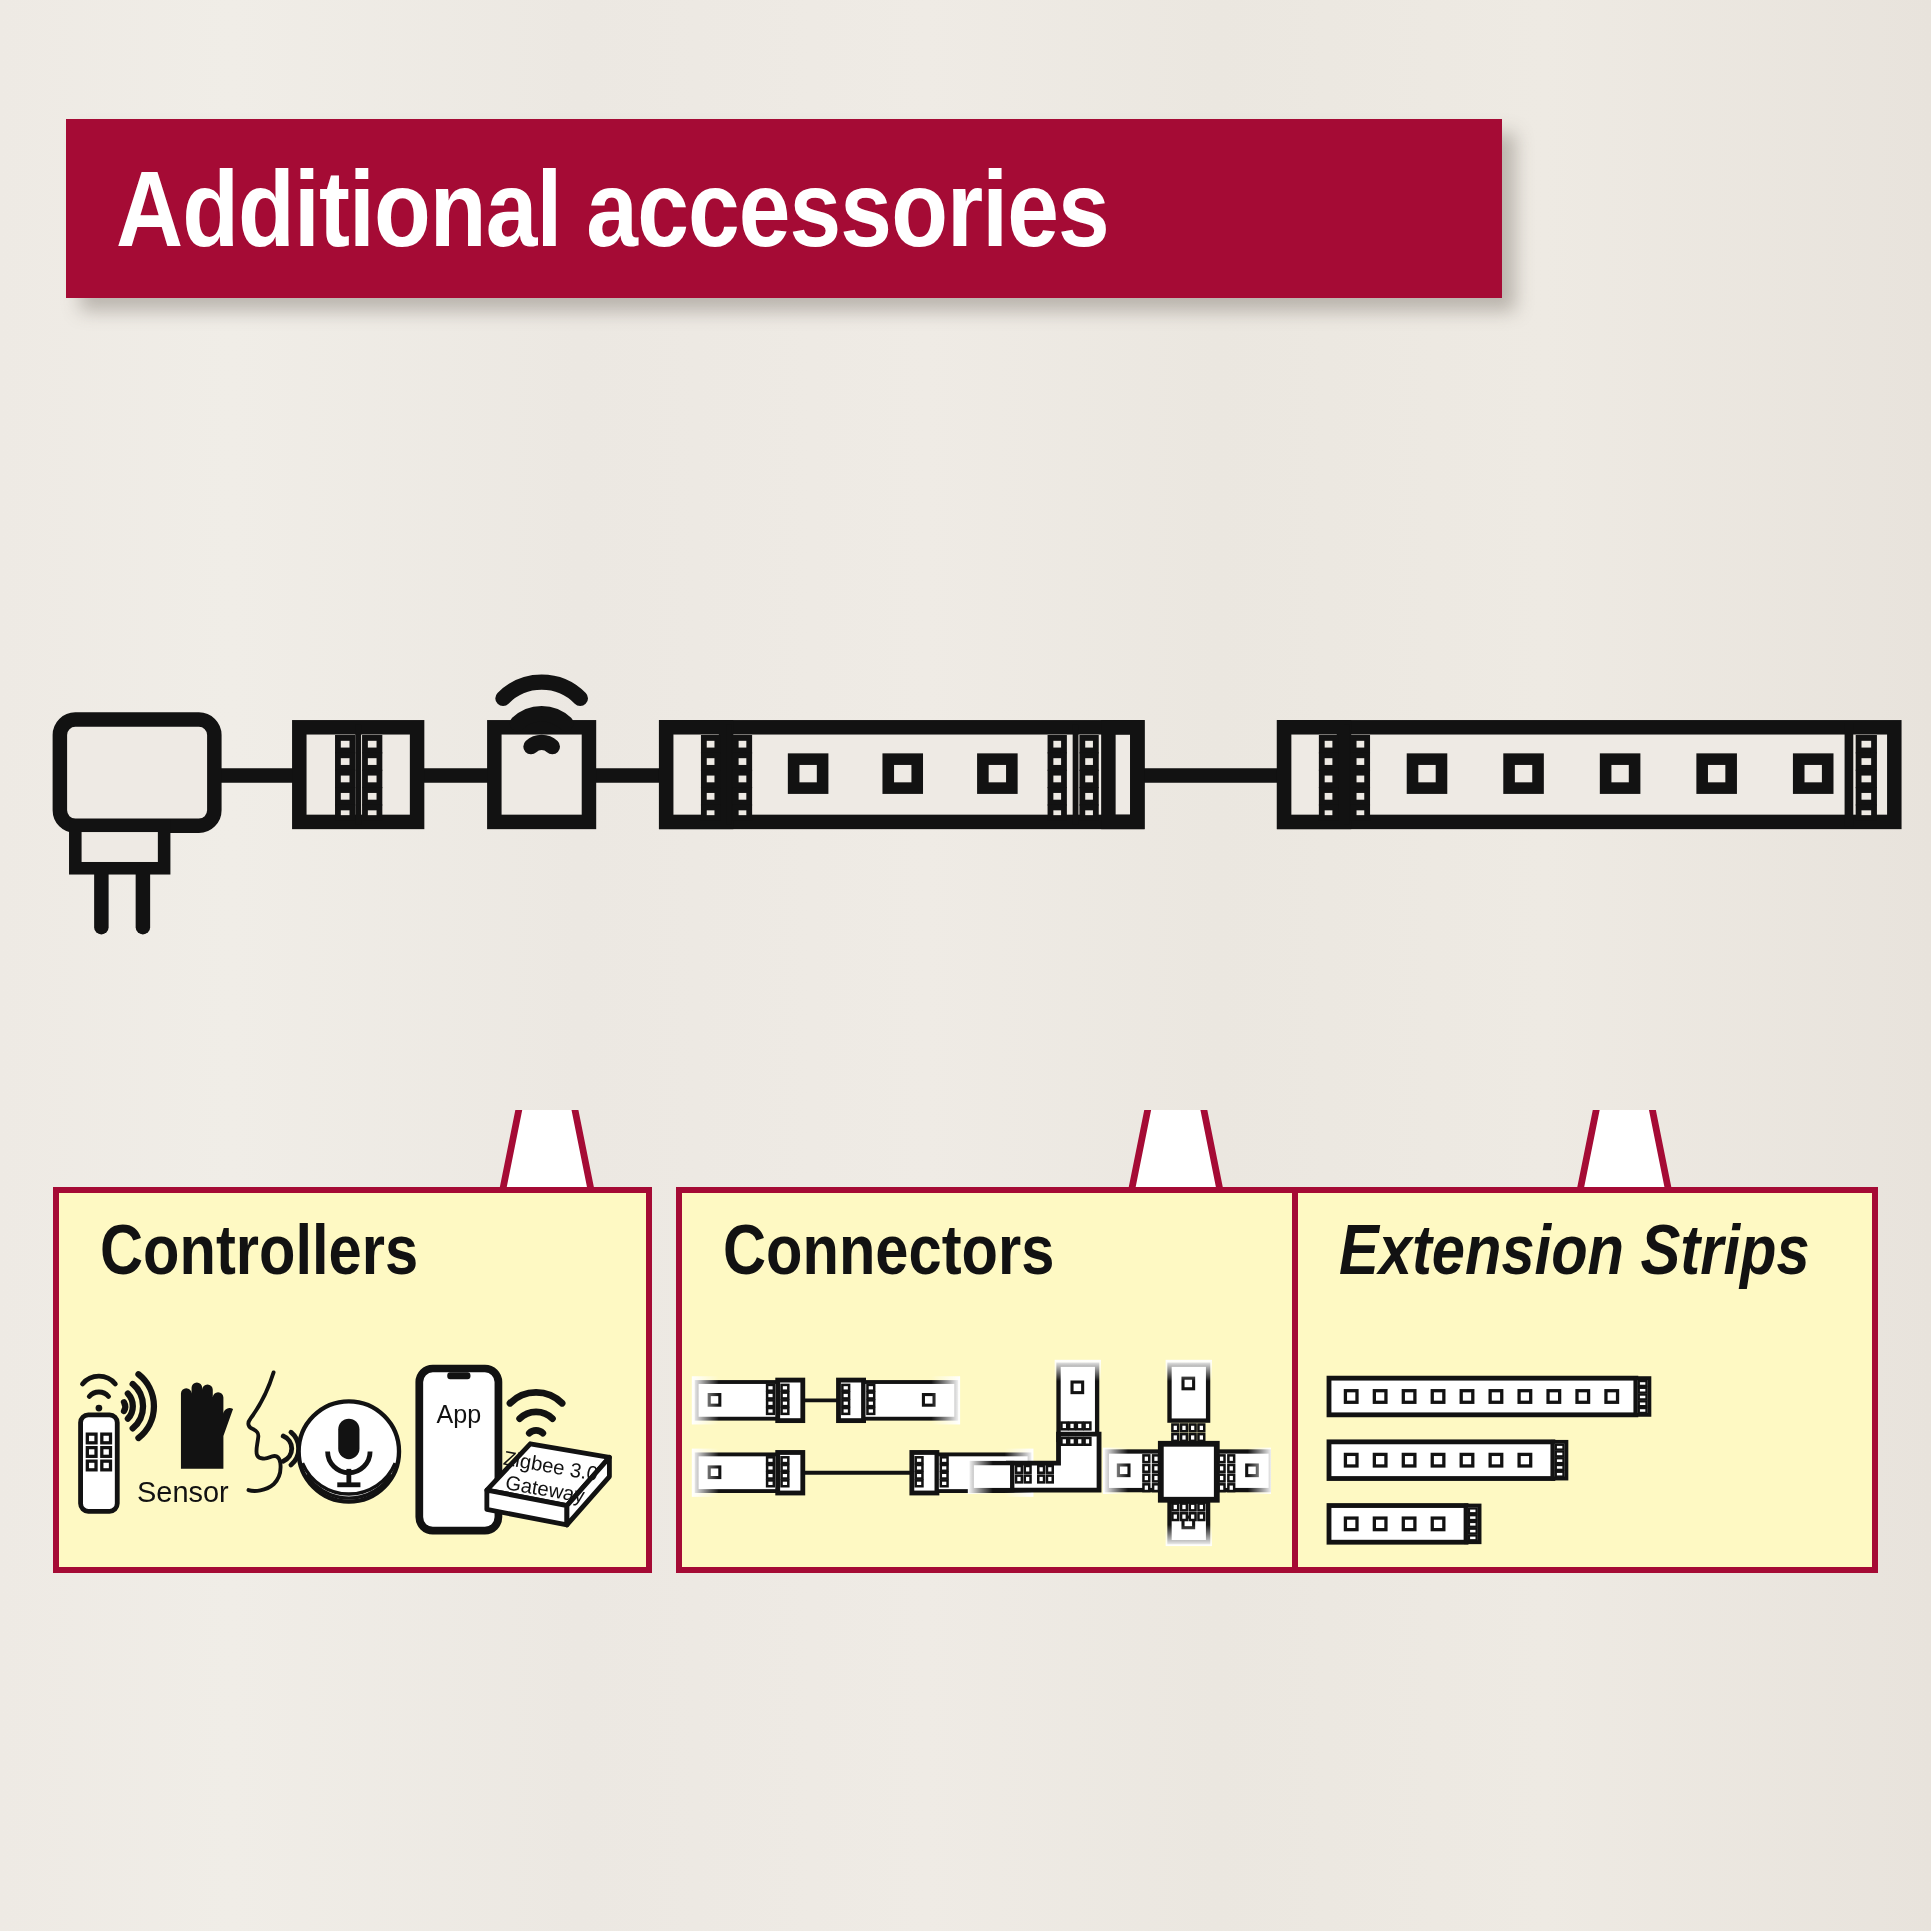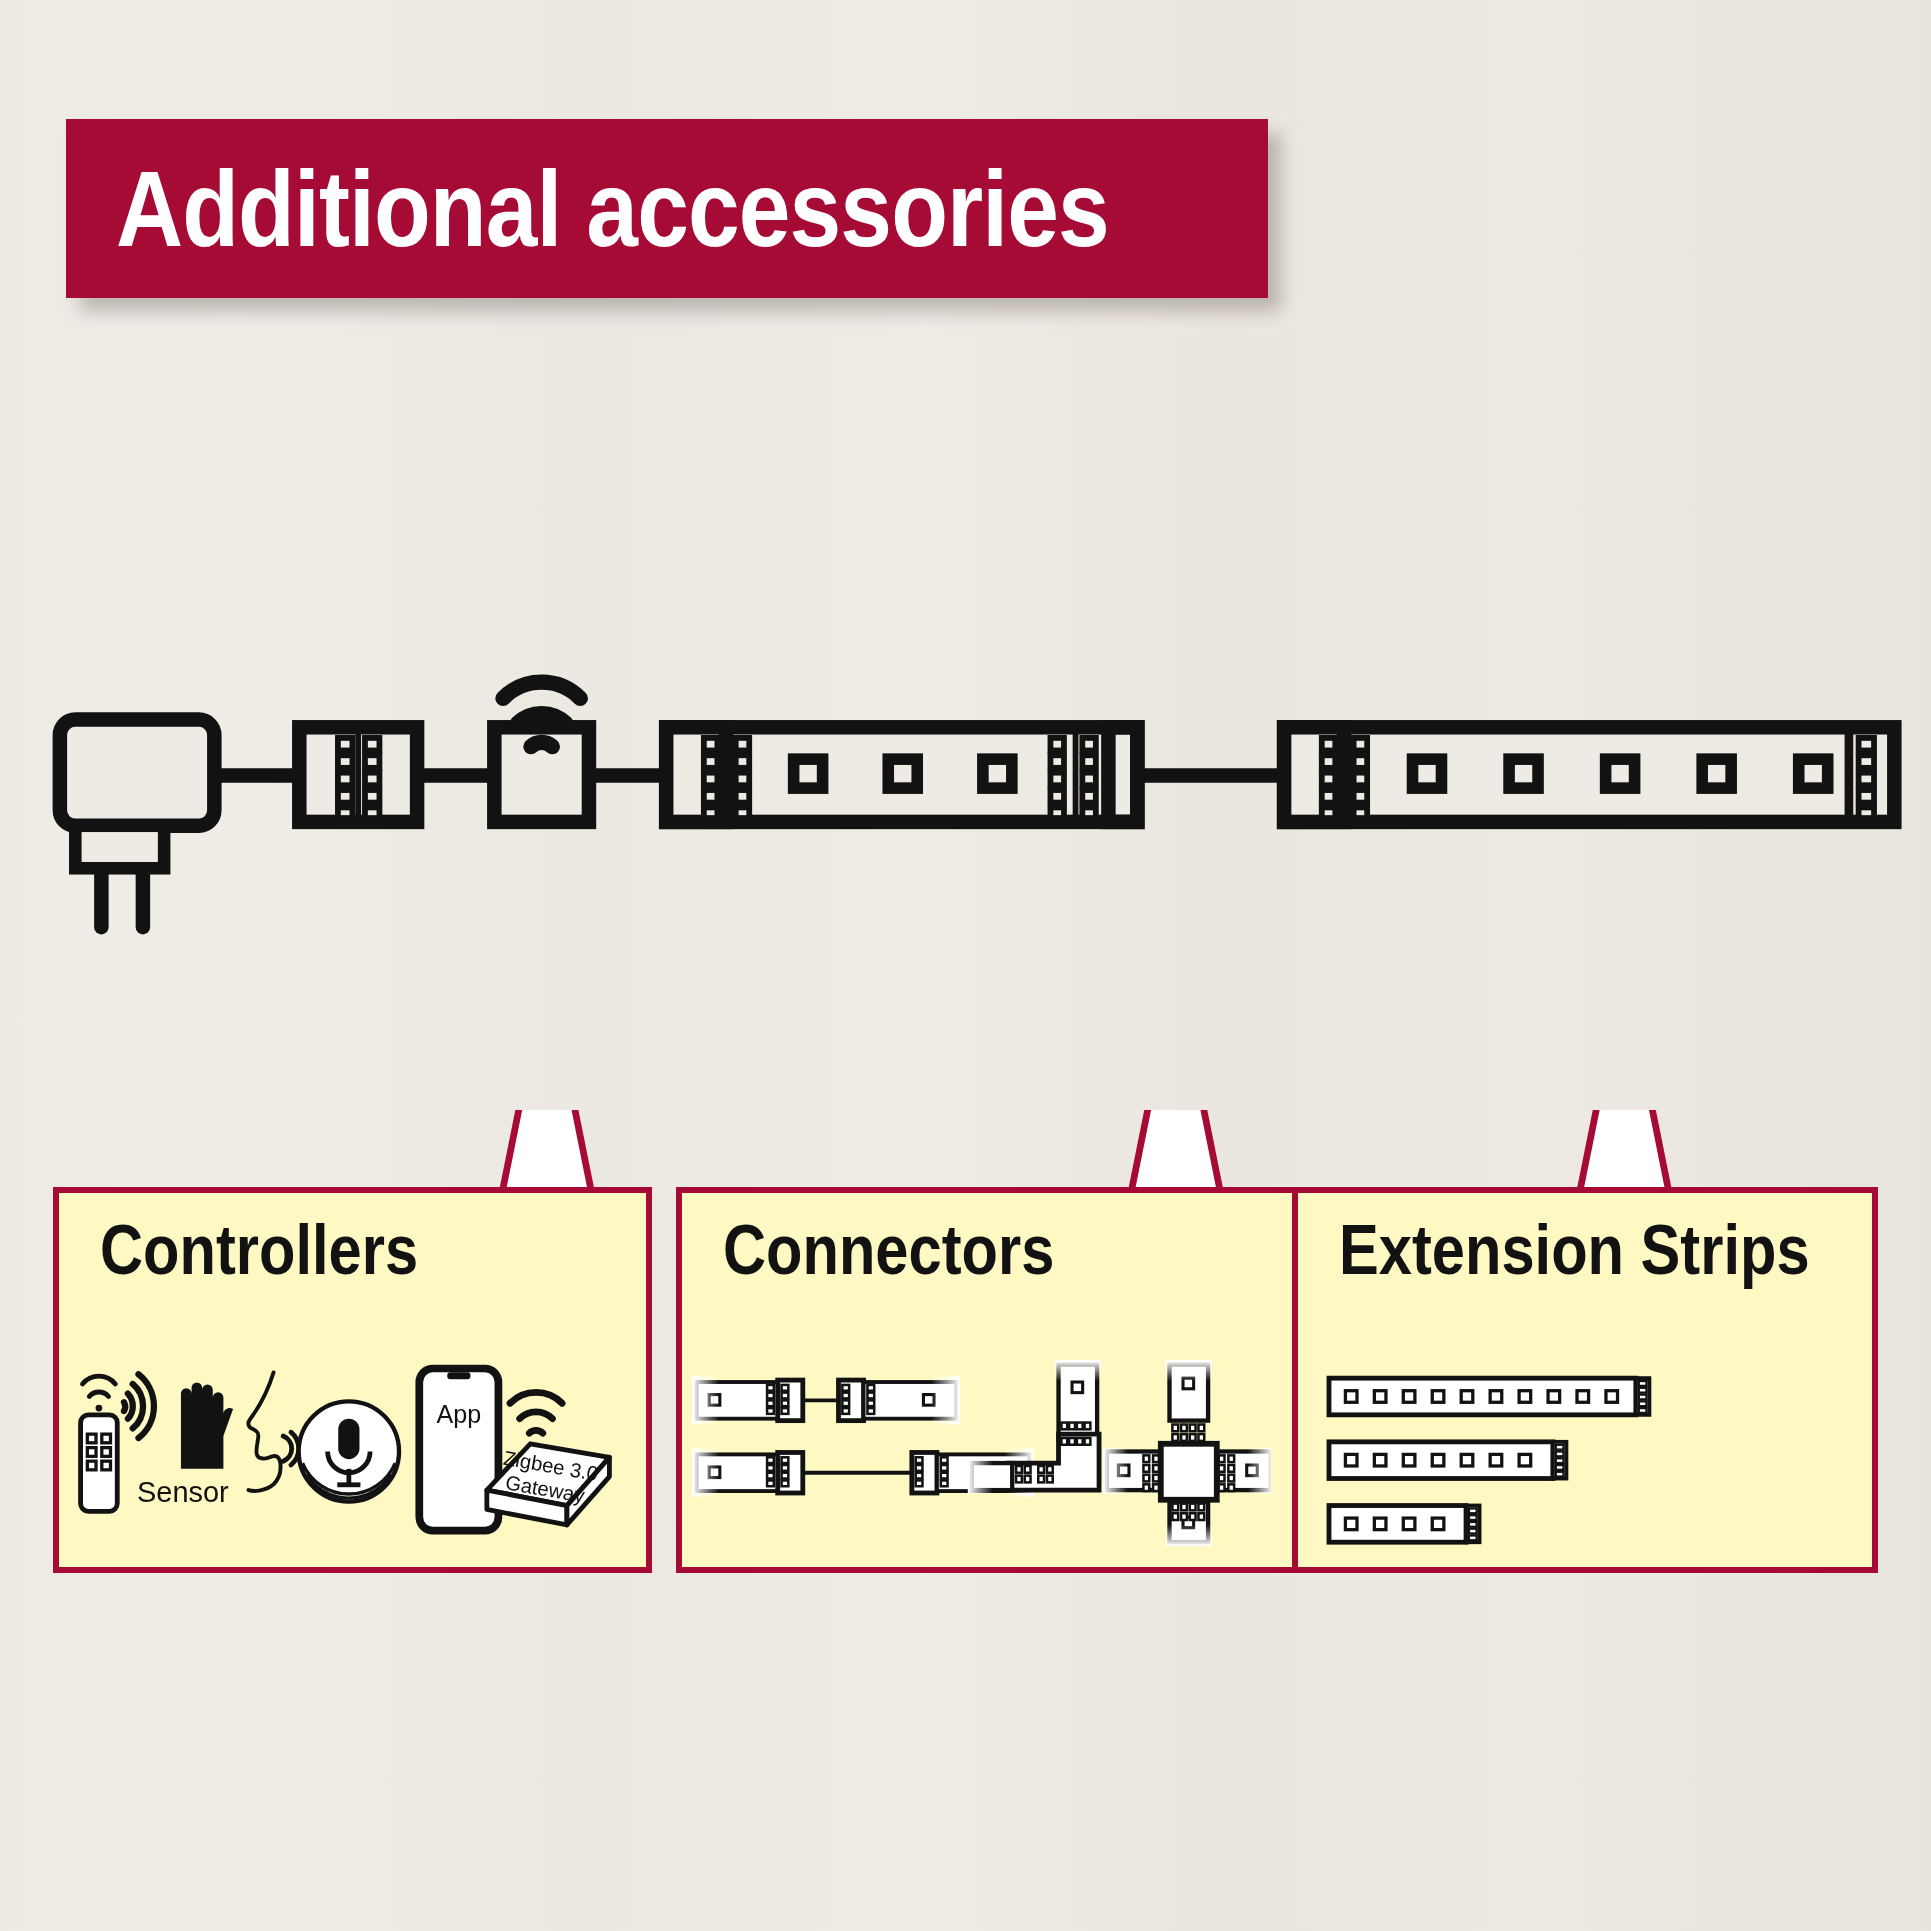--- a/index.html
+++ b/index.html
@@ -29,7 +29,7 @@
   #title-banner{
     position:absolute;
     left:66px;top:119px;
-    width:1202px;height:179px;
+    width:1436px;height:179px;
     background:var(--brand,#A50B35);
     box-shadow:13.5px 13.5px 17.4px rgba(90,80,72,.35);
     display:flex;align-items:center;

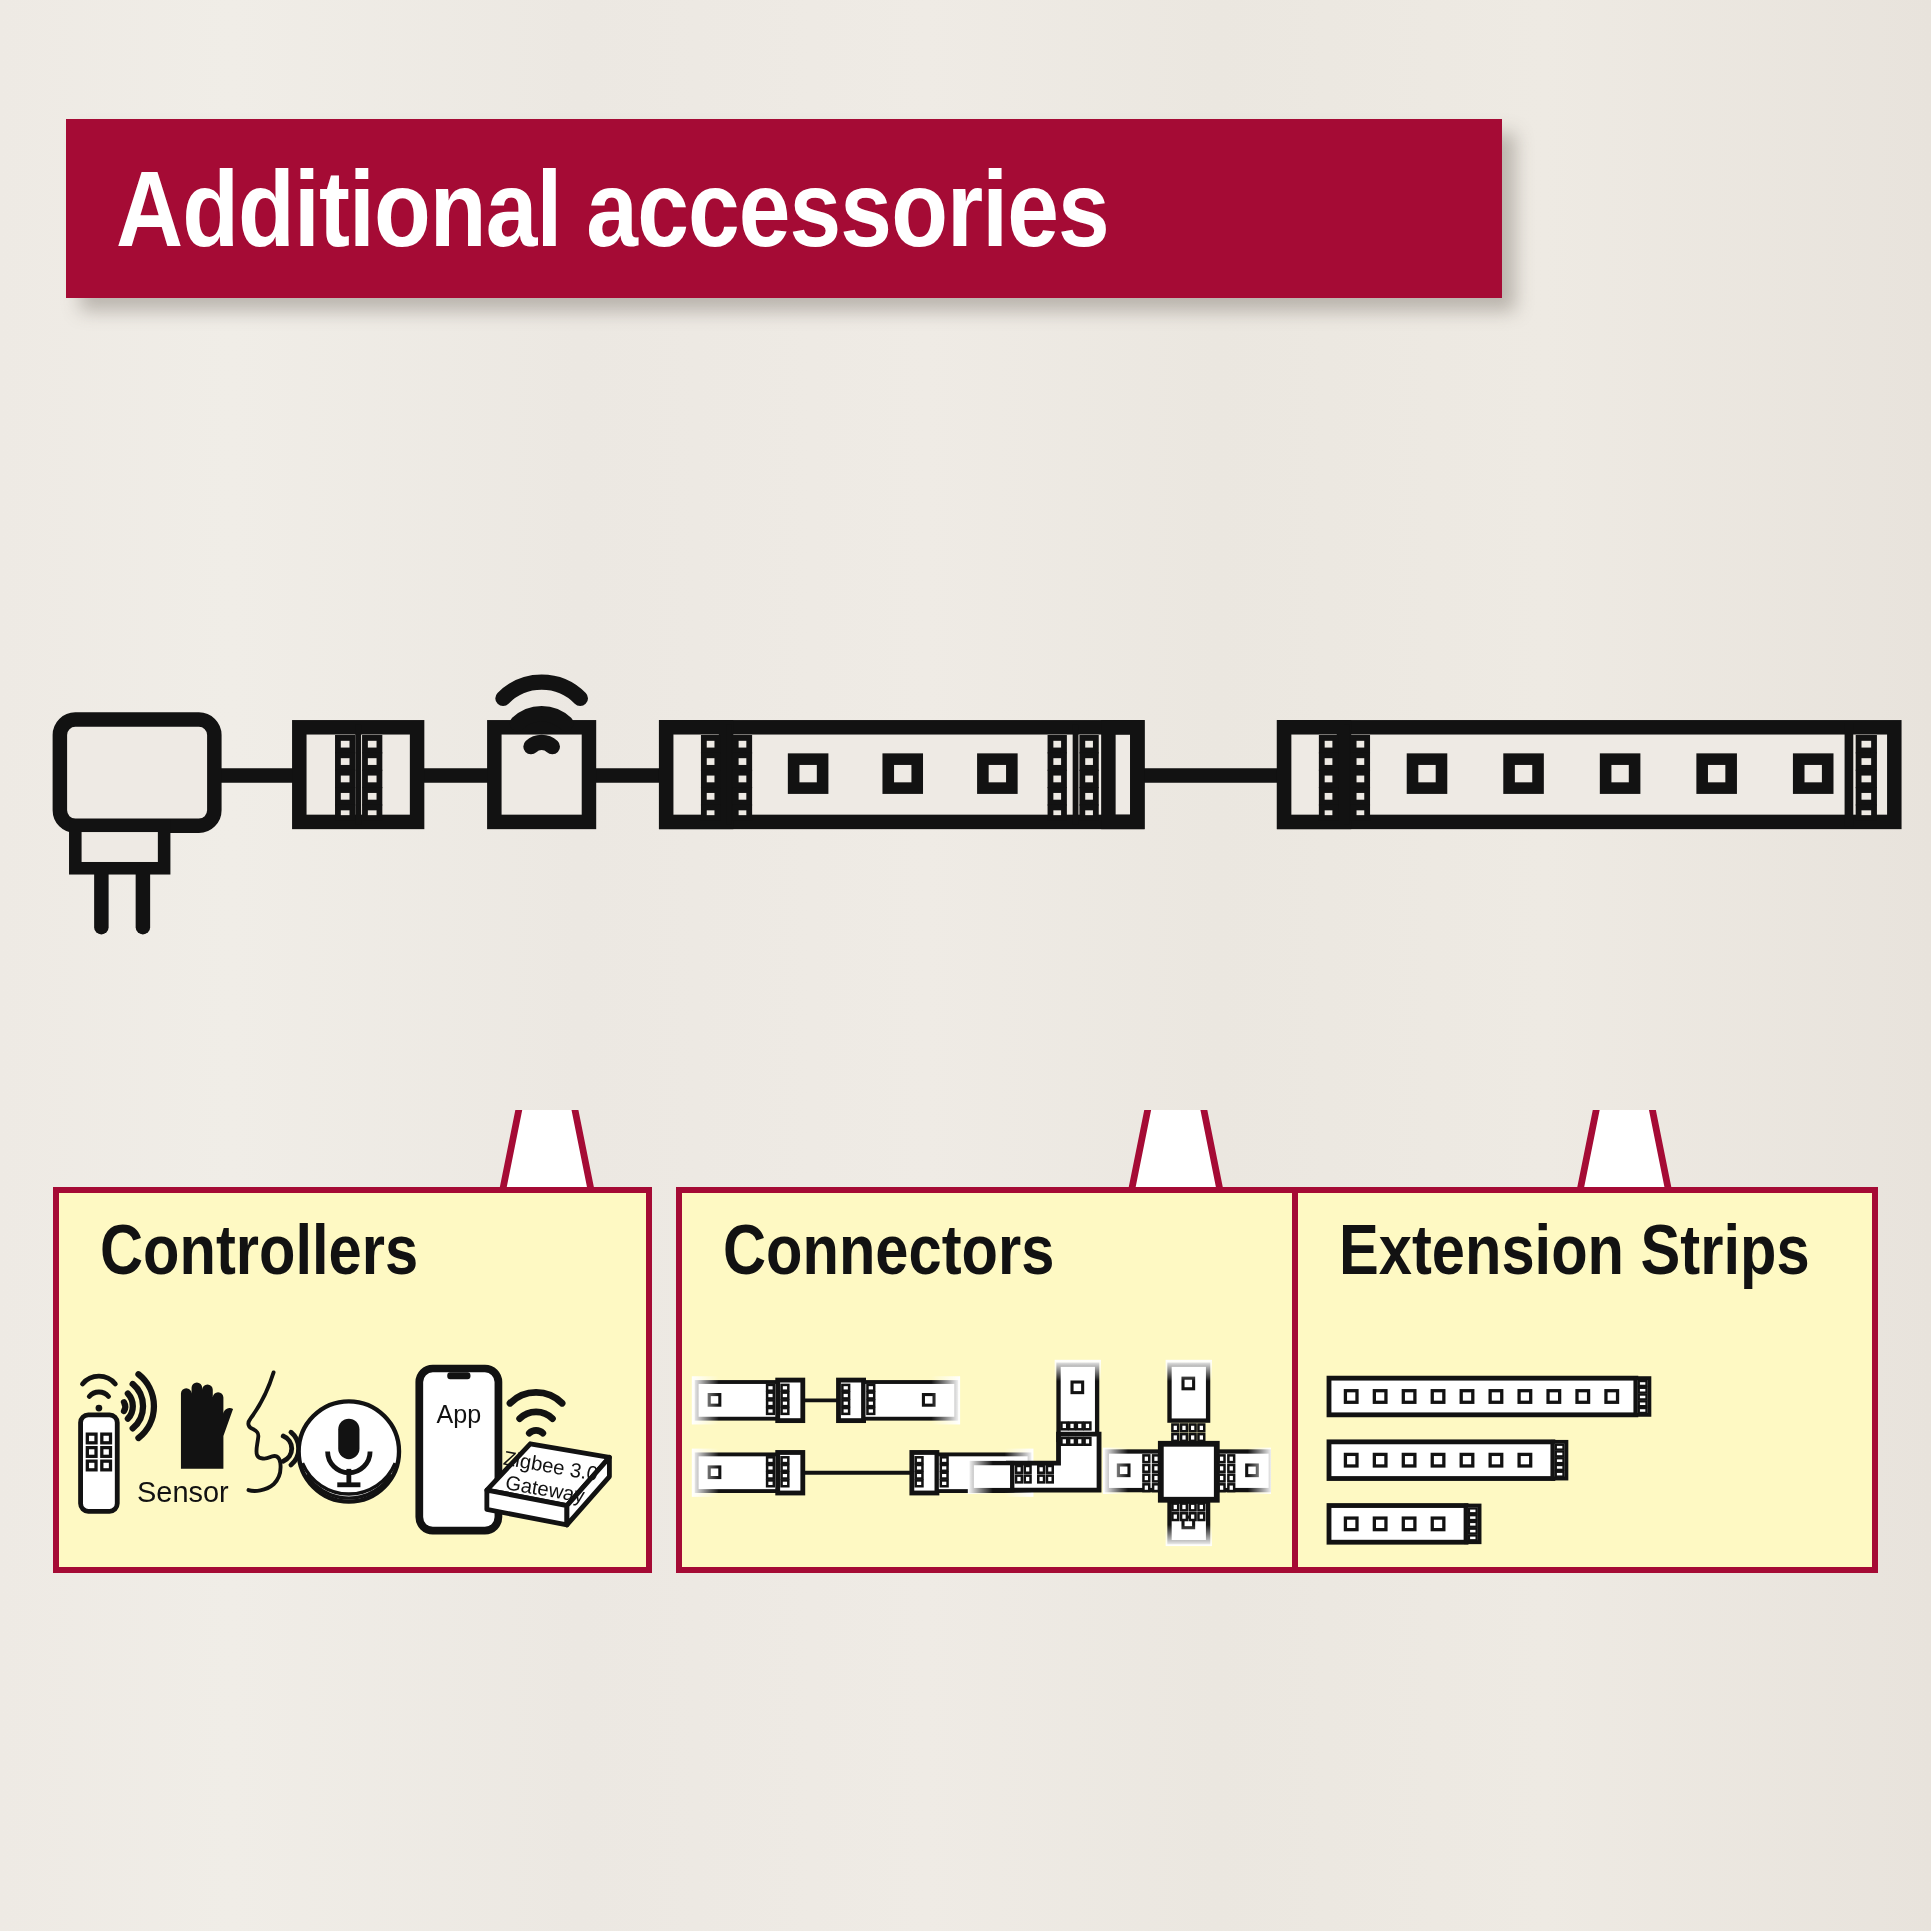--- a/index.html
+++ b/index.html
@@ -63,7 +63,7 @@
   }
   #card-controllers{left:53px;width:599px;}
   #card-connectors{left:676px;width:670px;}
-  #card-extension{left:1292px;width:586px;}
+  #card-extension{left:1292px;width:586px;font-style:italic;}
 
   .card-title{
     position:absolute;left:41px;top:21px;

